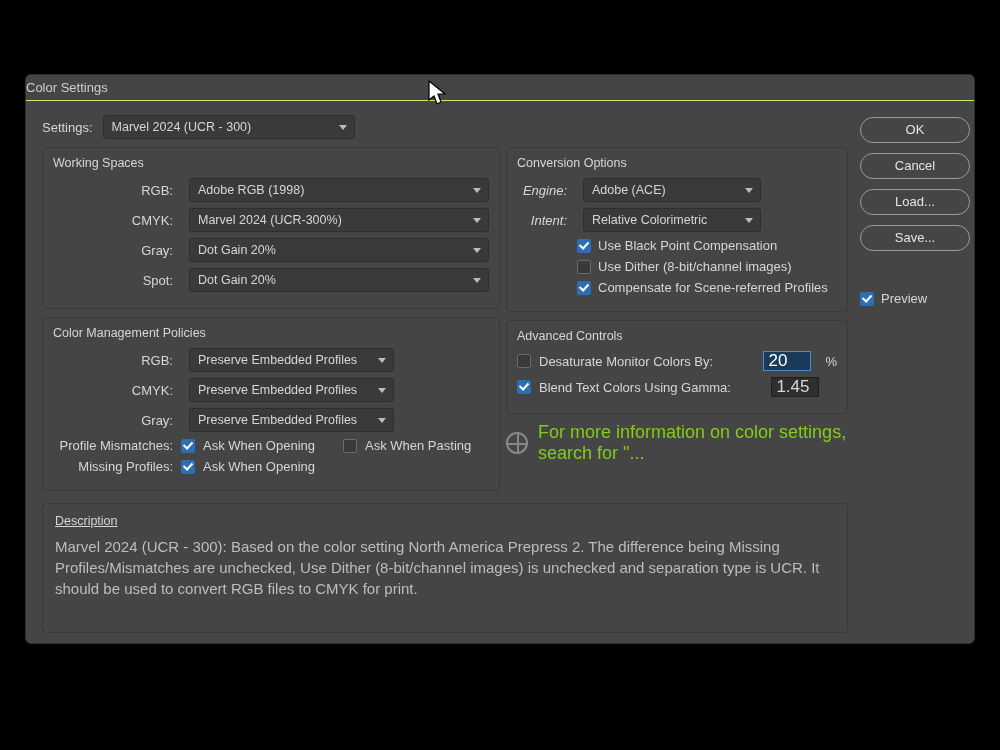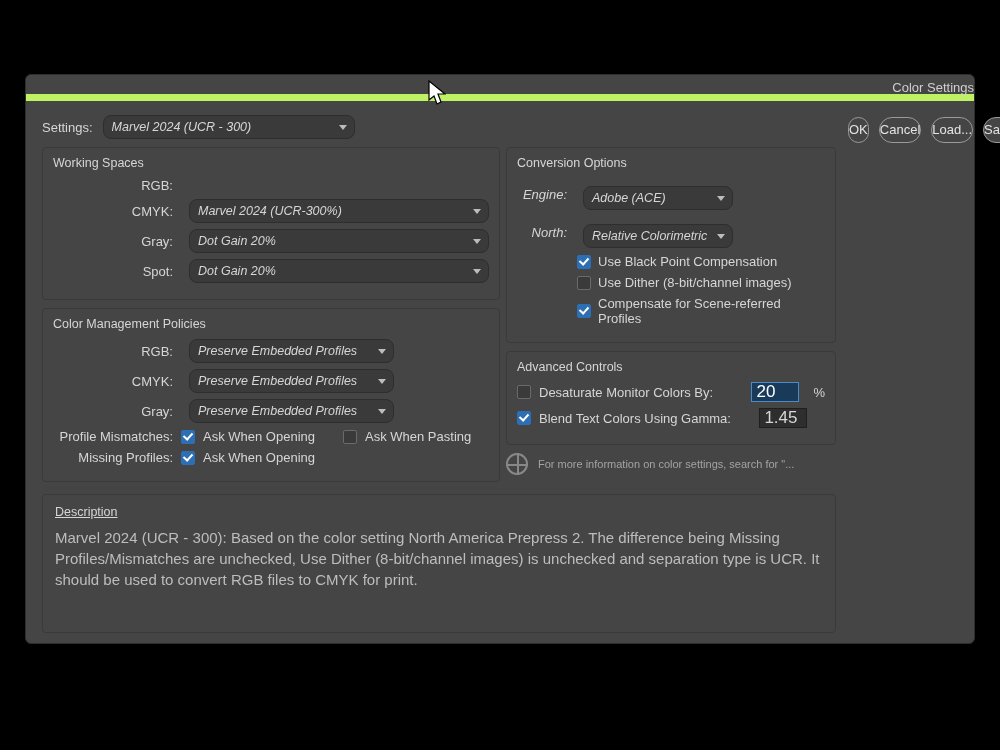--- a/index.html
+++ b/index.html
@@ -29,10 +29,10 @@
   .titlebar {
     height: 26px;
     line-height: 26px;
-    text-align: right;
+    text-align: left;
     font-size: 13px;
     color: #cfcfcf;
-    border-bottom: 7px solid #bef264;
+    border-bottom: 1px solid #bef264;
     flex: 0 0 auto;
   }
   .content {

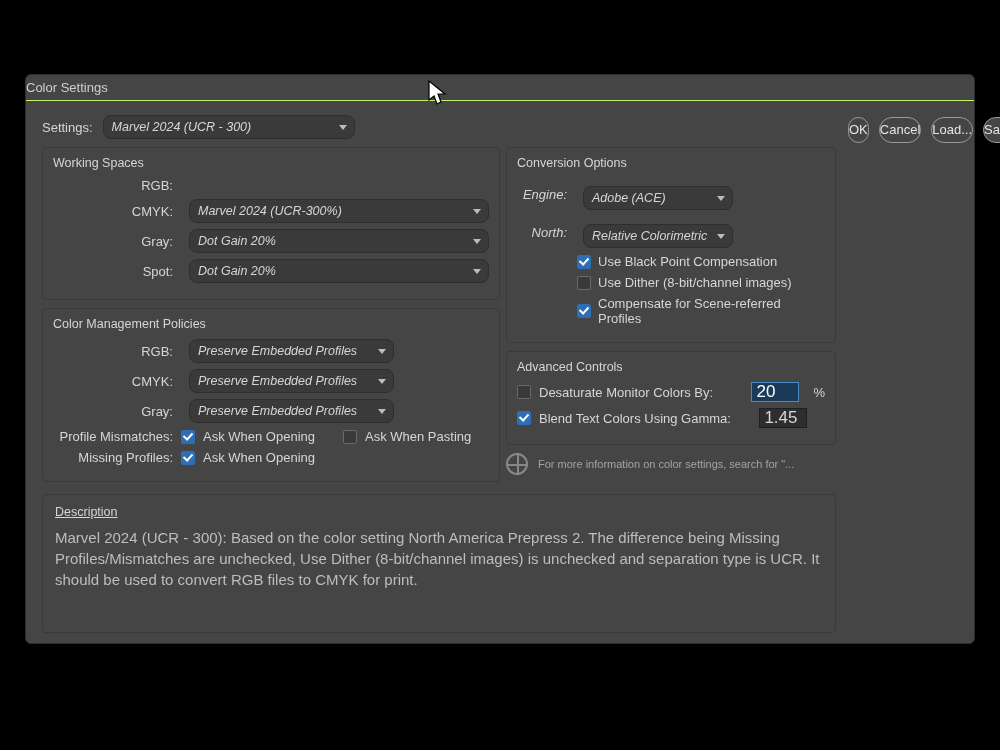--- a/index.html
+++ b/index.html
@@ -39,7 +39,7 @@
     flex: 1 1 auto;
     display: flex;
     flex-direction: row;
-    padding: 14px 16px 10px 16px;
+    padding: 14px 4px 10px 16px;
     gap: 12px;
   }
   .main-col {

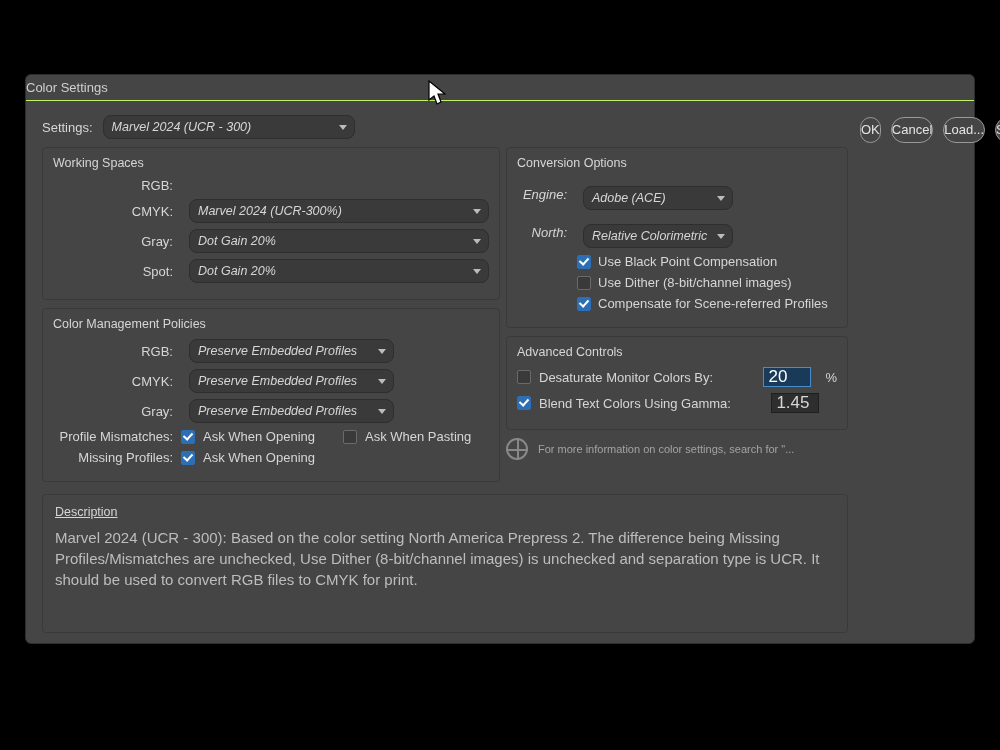--- a/index.html
+++ b/index.html
@@ -100,7 +100,7 @@
   .dropdown {
     background: #3a3a3a;
     border: 1px solid #2e2e2e;
-    border-radius: 8px;
+    border-radius: 3px;
     height: 24px;
     line-height: 22px;
     padding: 0 20px 0 8px;
@@ -110,7 +110,6 @@
     cursor: default;
     min-width: 120px;
     display: inline-block;
-    font-style: italic;
   }
   .dropdown::after {
     content: '';

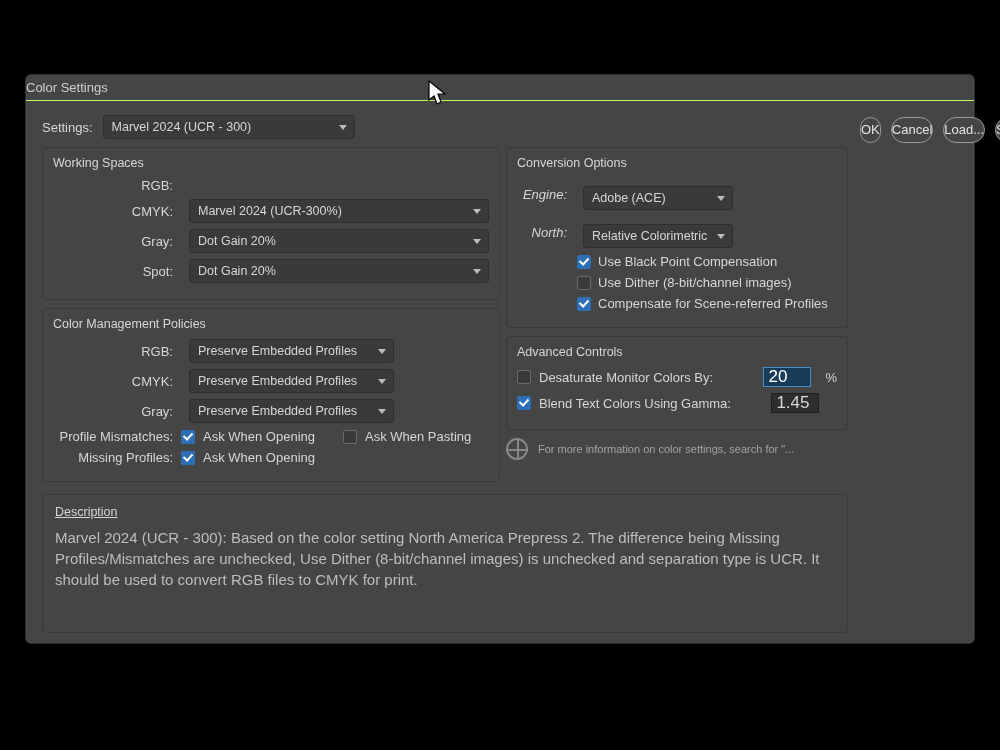--- a/index.html
+++ b/index.html
@@ -51,6 +51,7 @@
     width: 110px;
     flex: 0 0 auto;
     display: flex;
+    flex-direction: column;
     align-items: stretch;
     gap: 10px;
     padding-top: 2px;

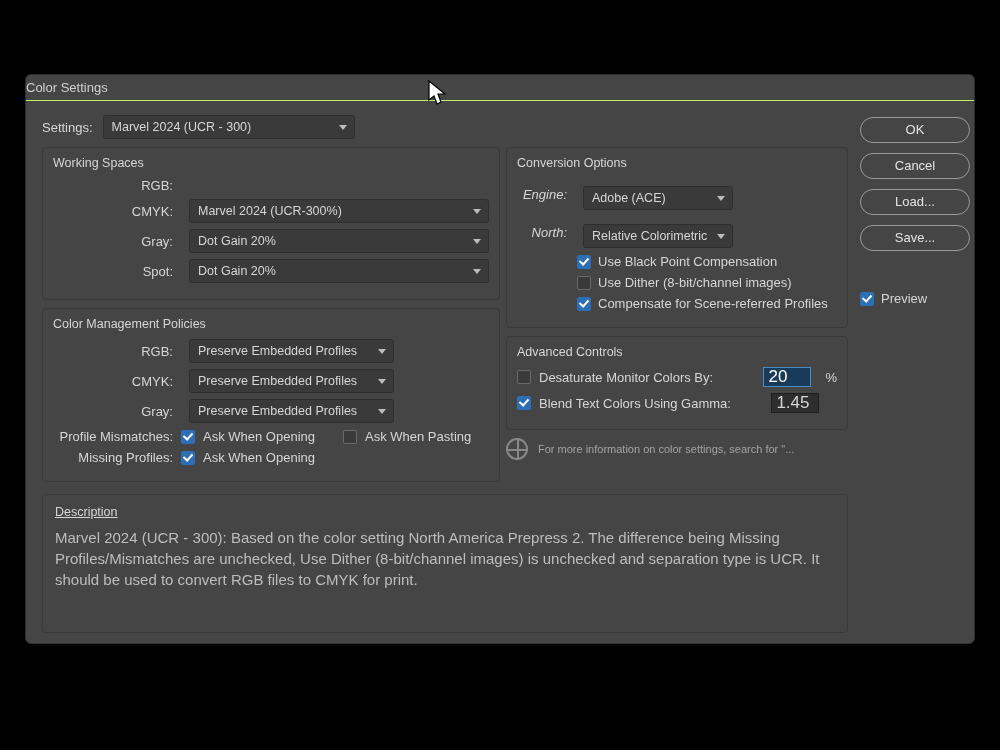--- a/index.html
+++ b/index.html
@@ -268,6 +268,7 @@
 
             <div class="field-row">
               <span class="field-label w-label-130">RGB:</span>
+              <div class="dropdown dd-w-300"><span>Adobe RGB (1998)</span></div>
             </div>
             <div class="field-row">
               <span class="field-label w-label-130">CMYK:</span>

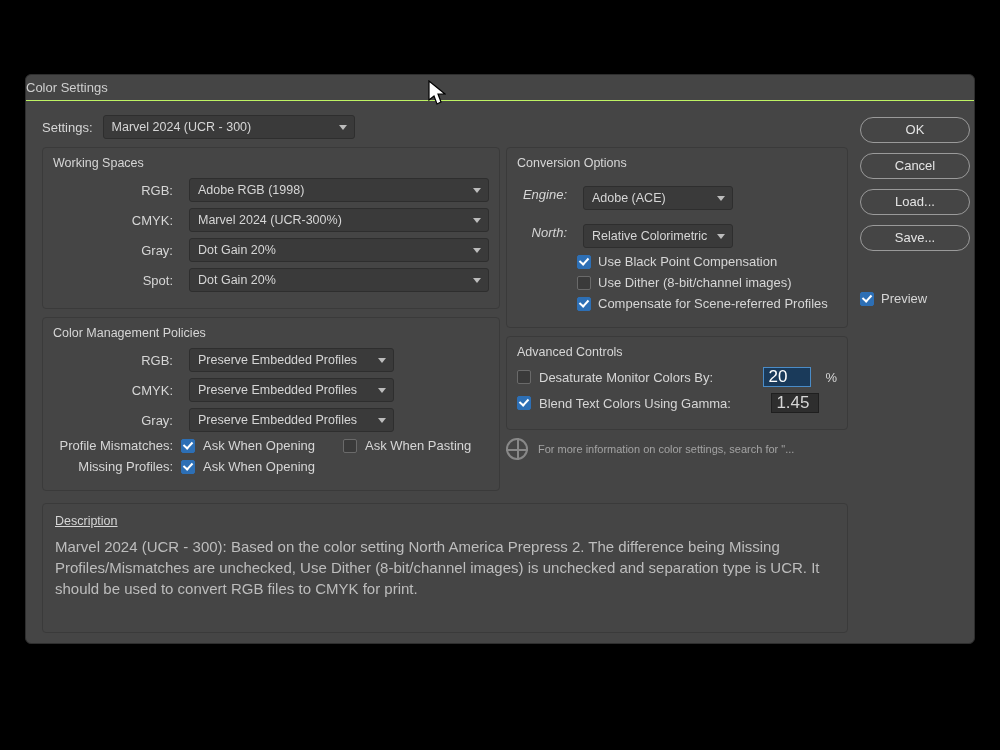--- a/index.html
+++ b/index.html
@@ -125,7 +125,7 @@
   .dd-w-252 { width: 252px; }
   .dd-w-300 { width: 300px; }
   .dd-w-205 { width: 205px; }
-  .dd-w-150 { width: 150px; margin-top: 8px; }
+  .dd-w-150 { width: 178px; }
   .checkbox-row {
     display: flex;
     align-items: center;

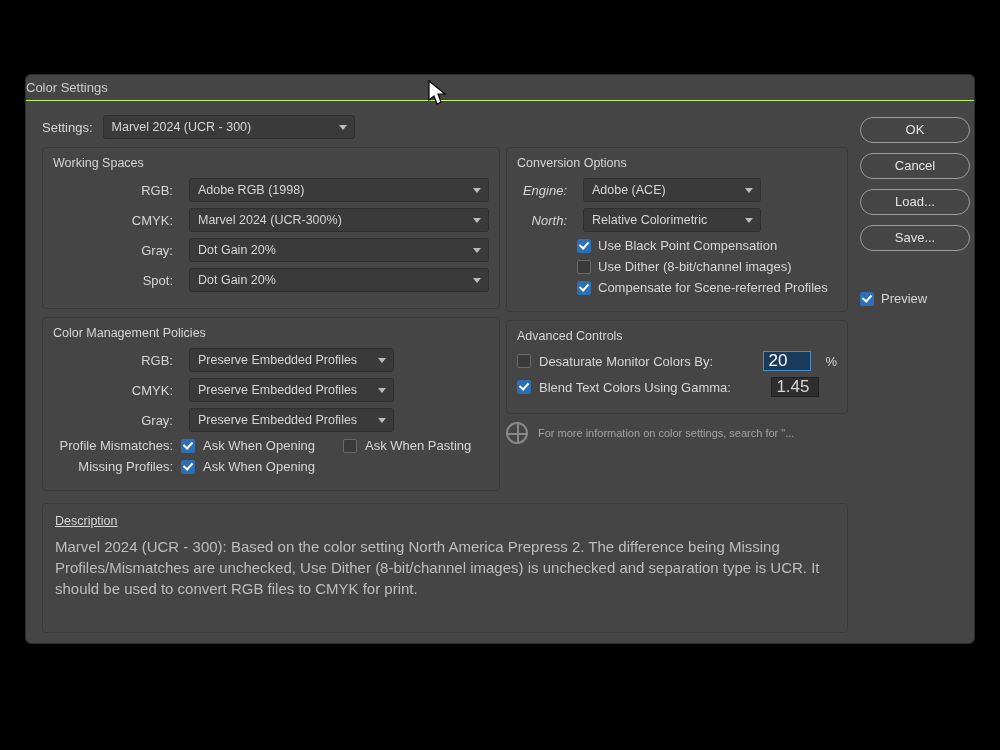--- a/index.html
+++ b/index.html
@@ -325,7 +325,7 @@
               <div class="dropdown dd-w-150"><span>Adobe (ACE)</span></div>
             </div>
             <div class="field-row">
-              <span class="field-label w-label-60">North:</span>
+              <span class="field-label w-label-60">Intent:</span>
               <div class="dropdown dd-w-150"><span>Relative Colorimetric</span></div>
             </div>
             <div class="checkbox-row indent-check">

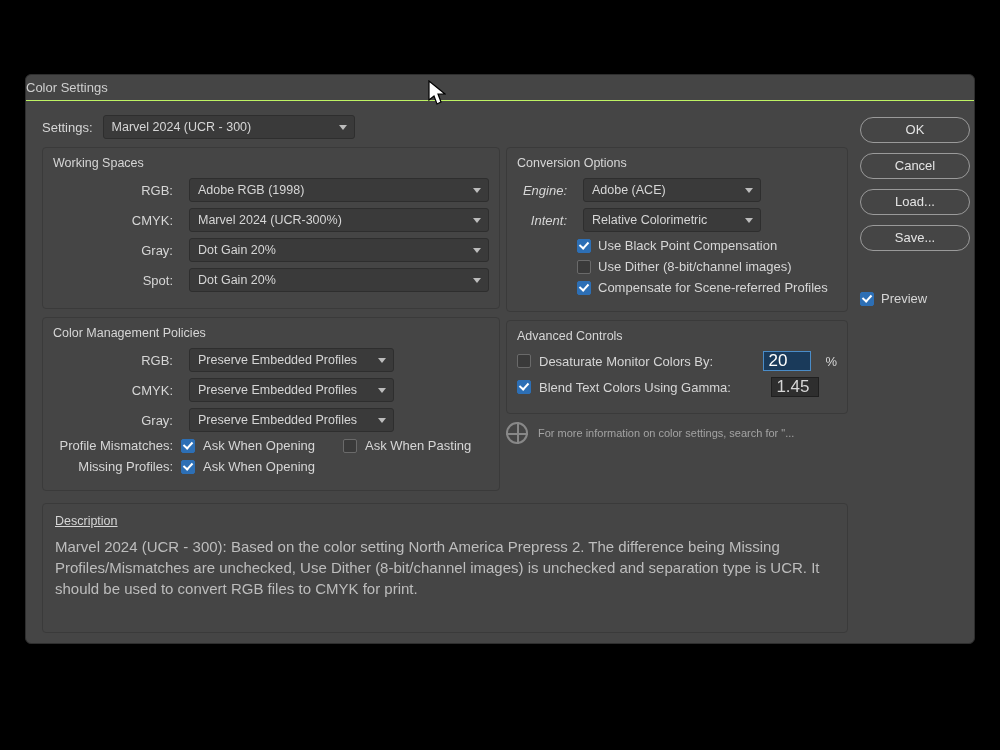--- a/index.html
+++ b/index.html
@@ -218,8 +218,8 @@
   .info-icon::before { left: 9px; top: -2px; width: 2px; height: 22px; }
   .info-icon::after  { left: -2px; top: 9px; width: 22px; height: 2px; }
   .info-text {
-    color: #a3a3a3;
-    font-size: 11px;
+    color: #84cc16;
+    font-size: 18px;
   }
   .cursor {
     position: absolute;

